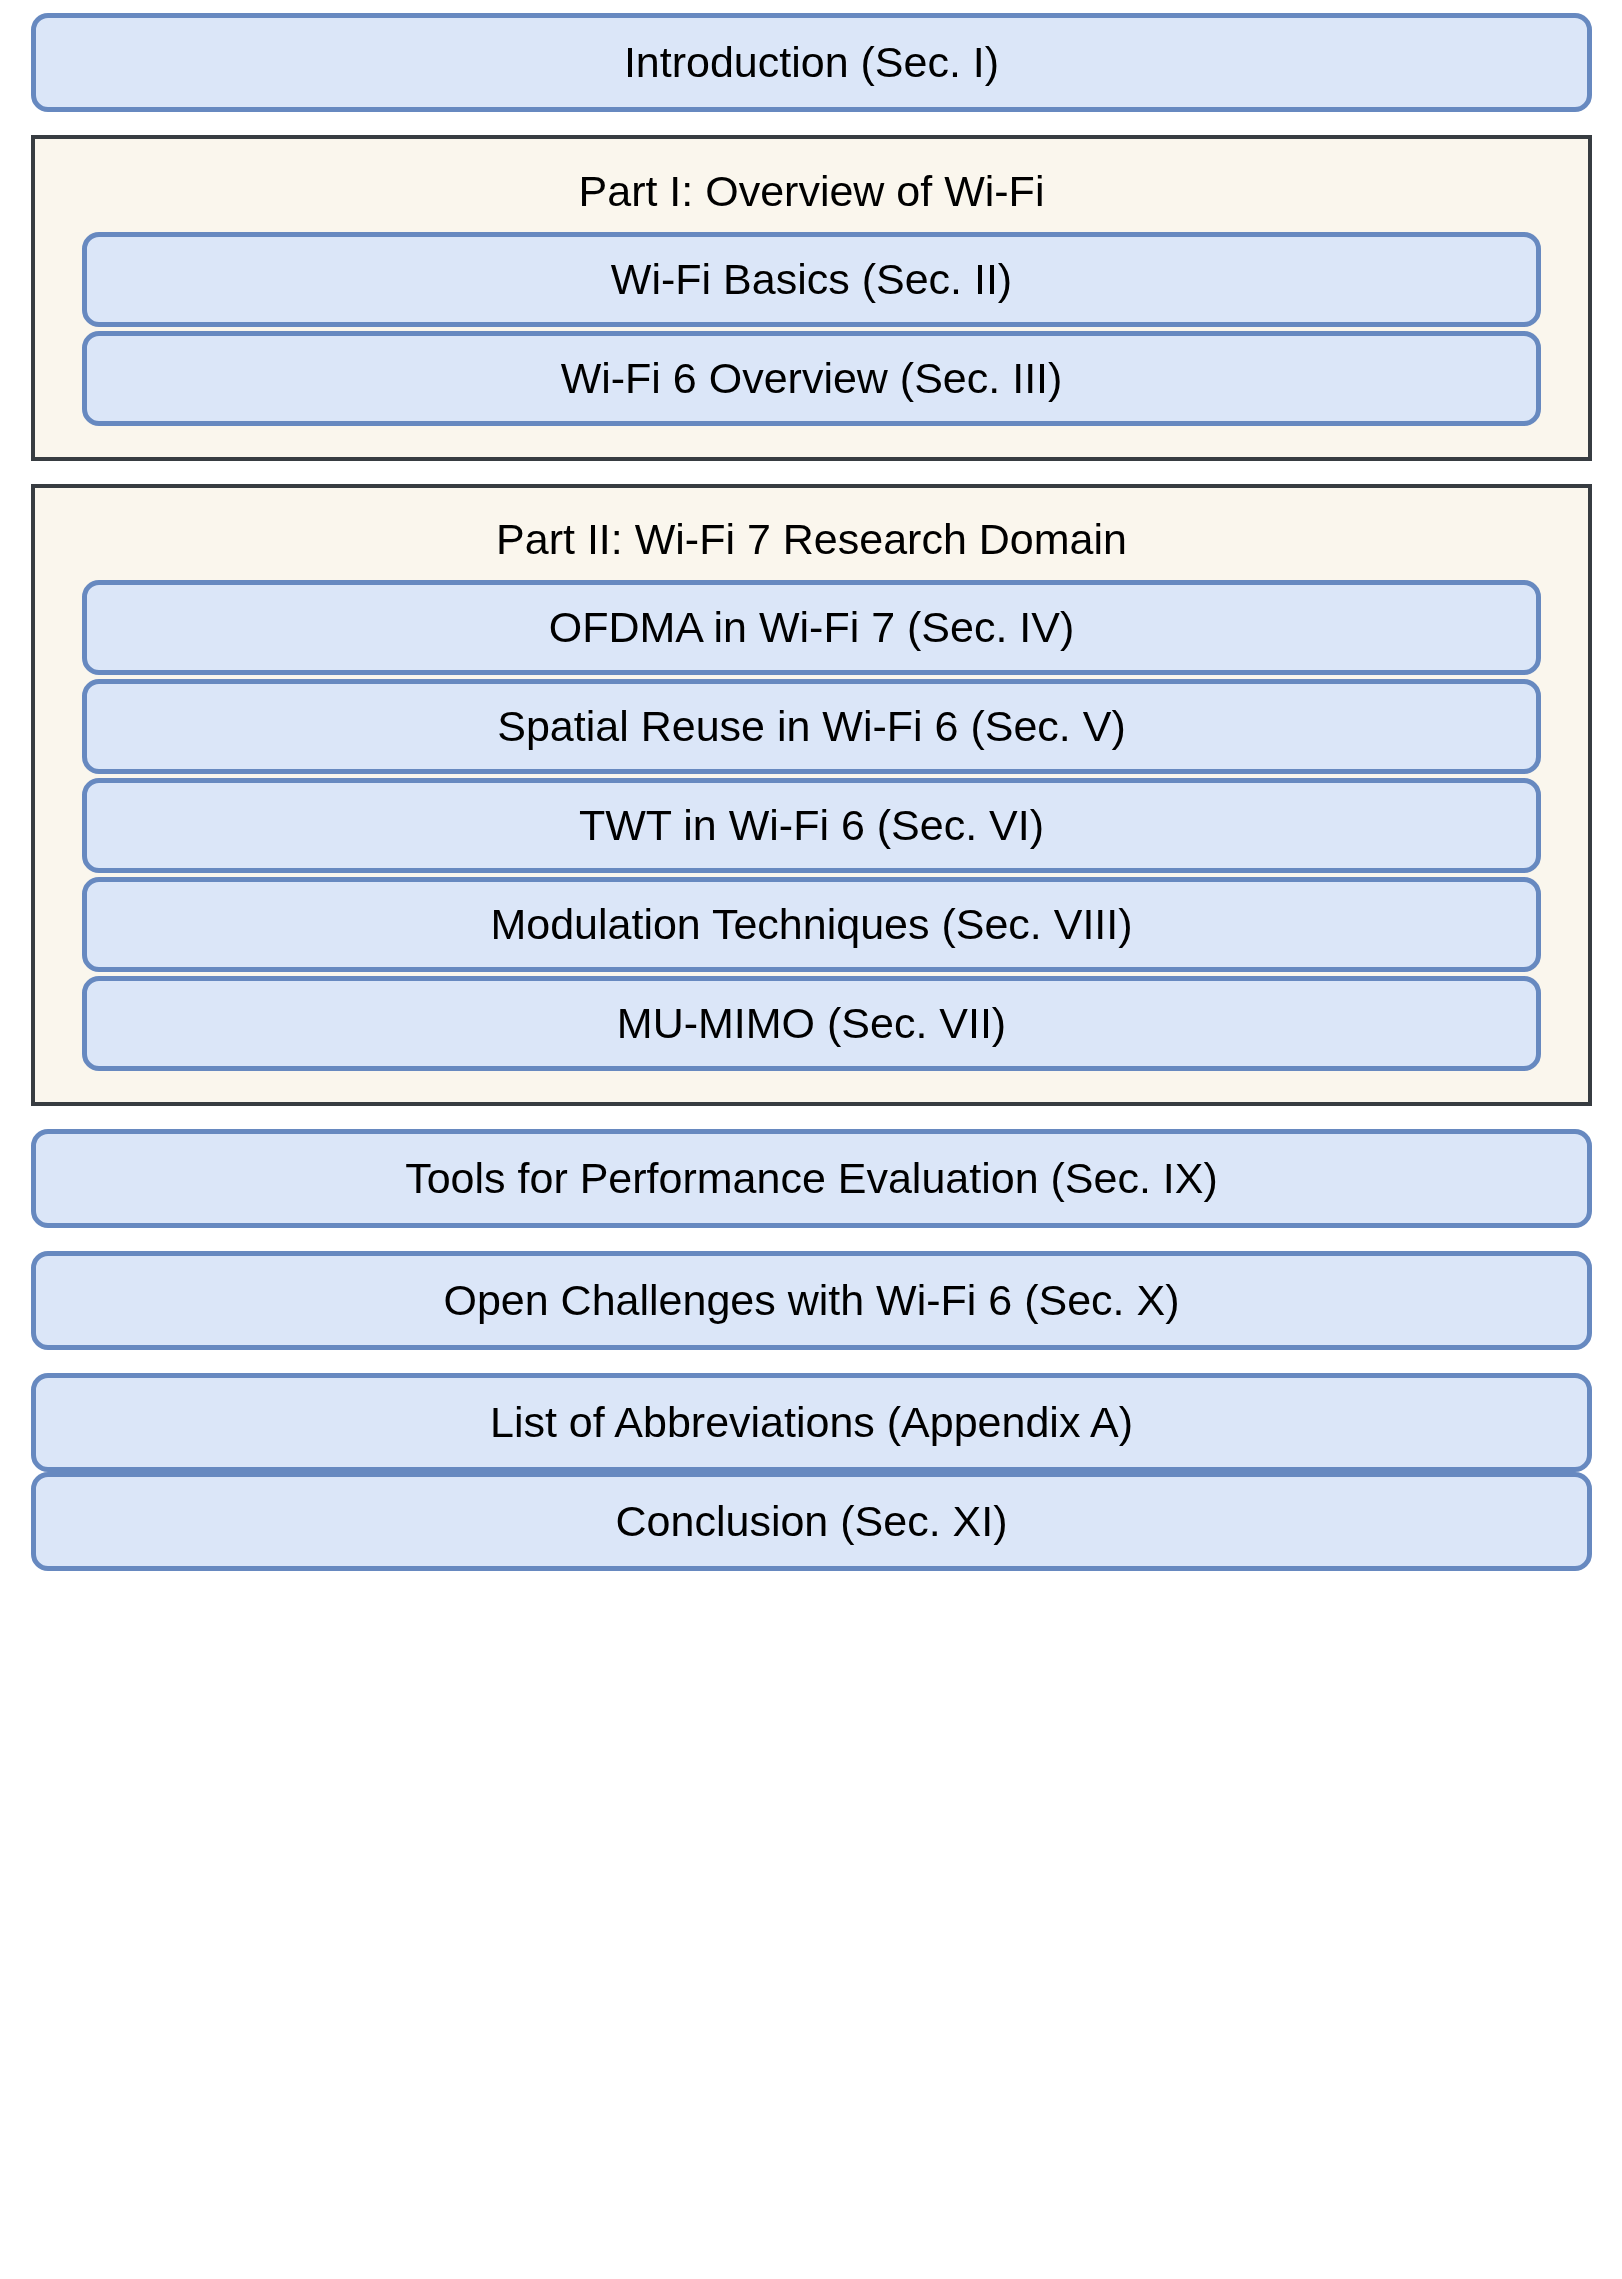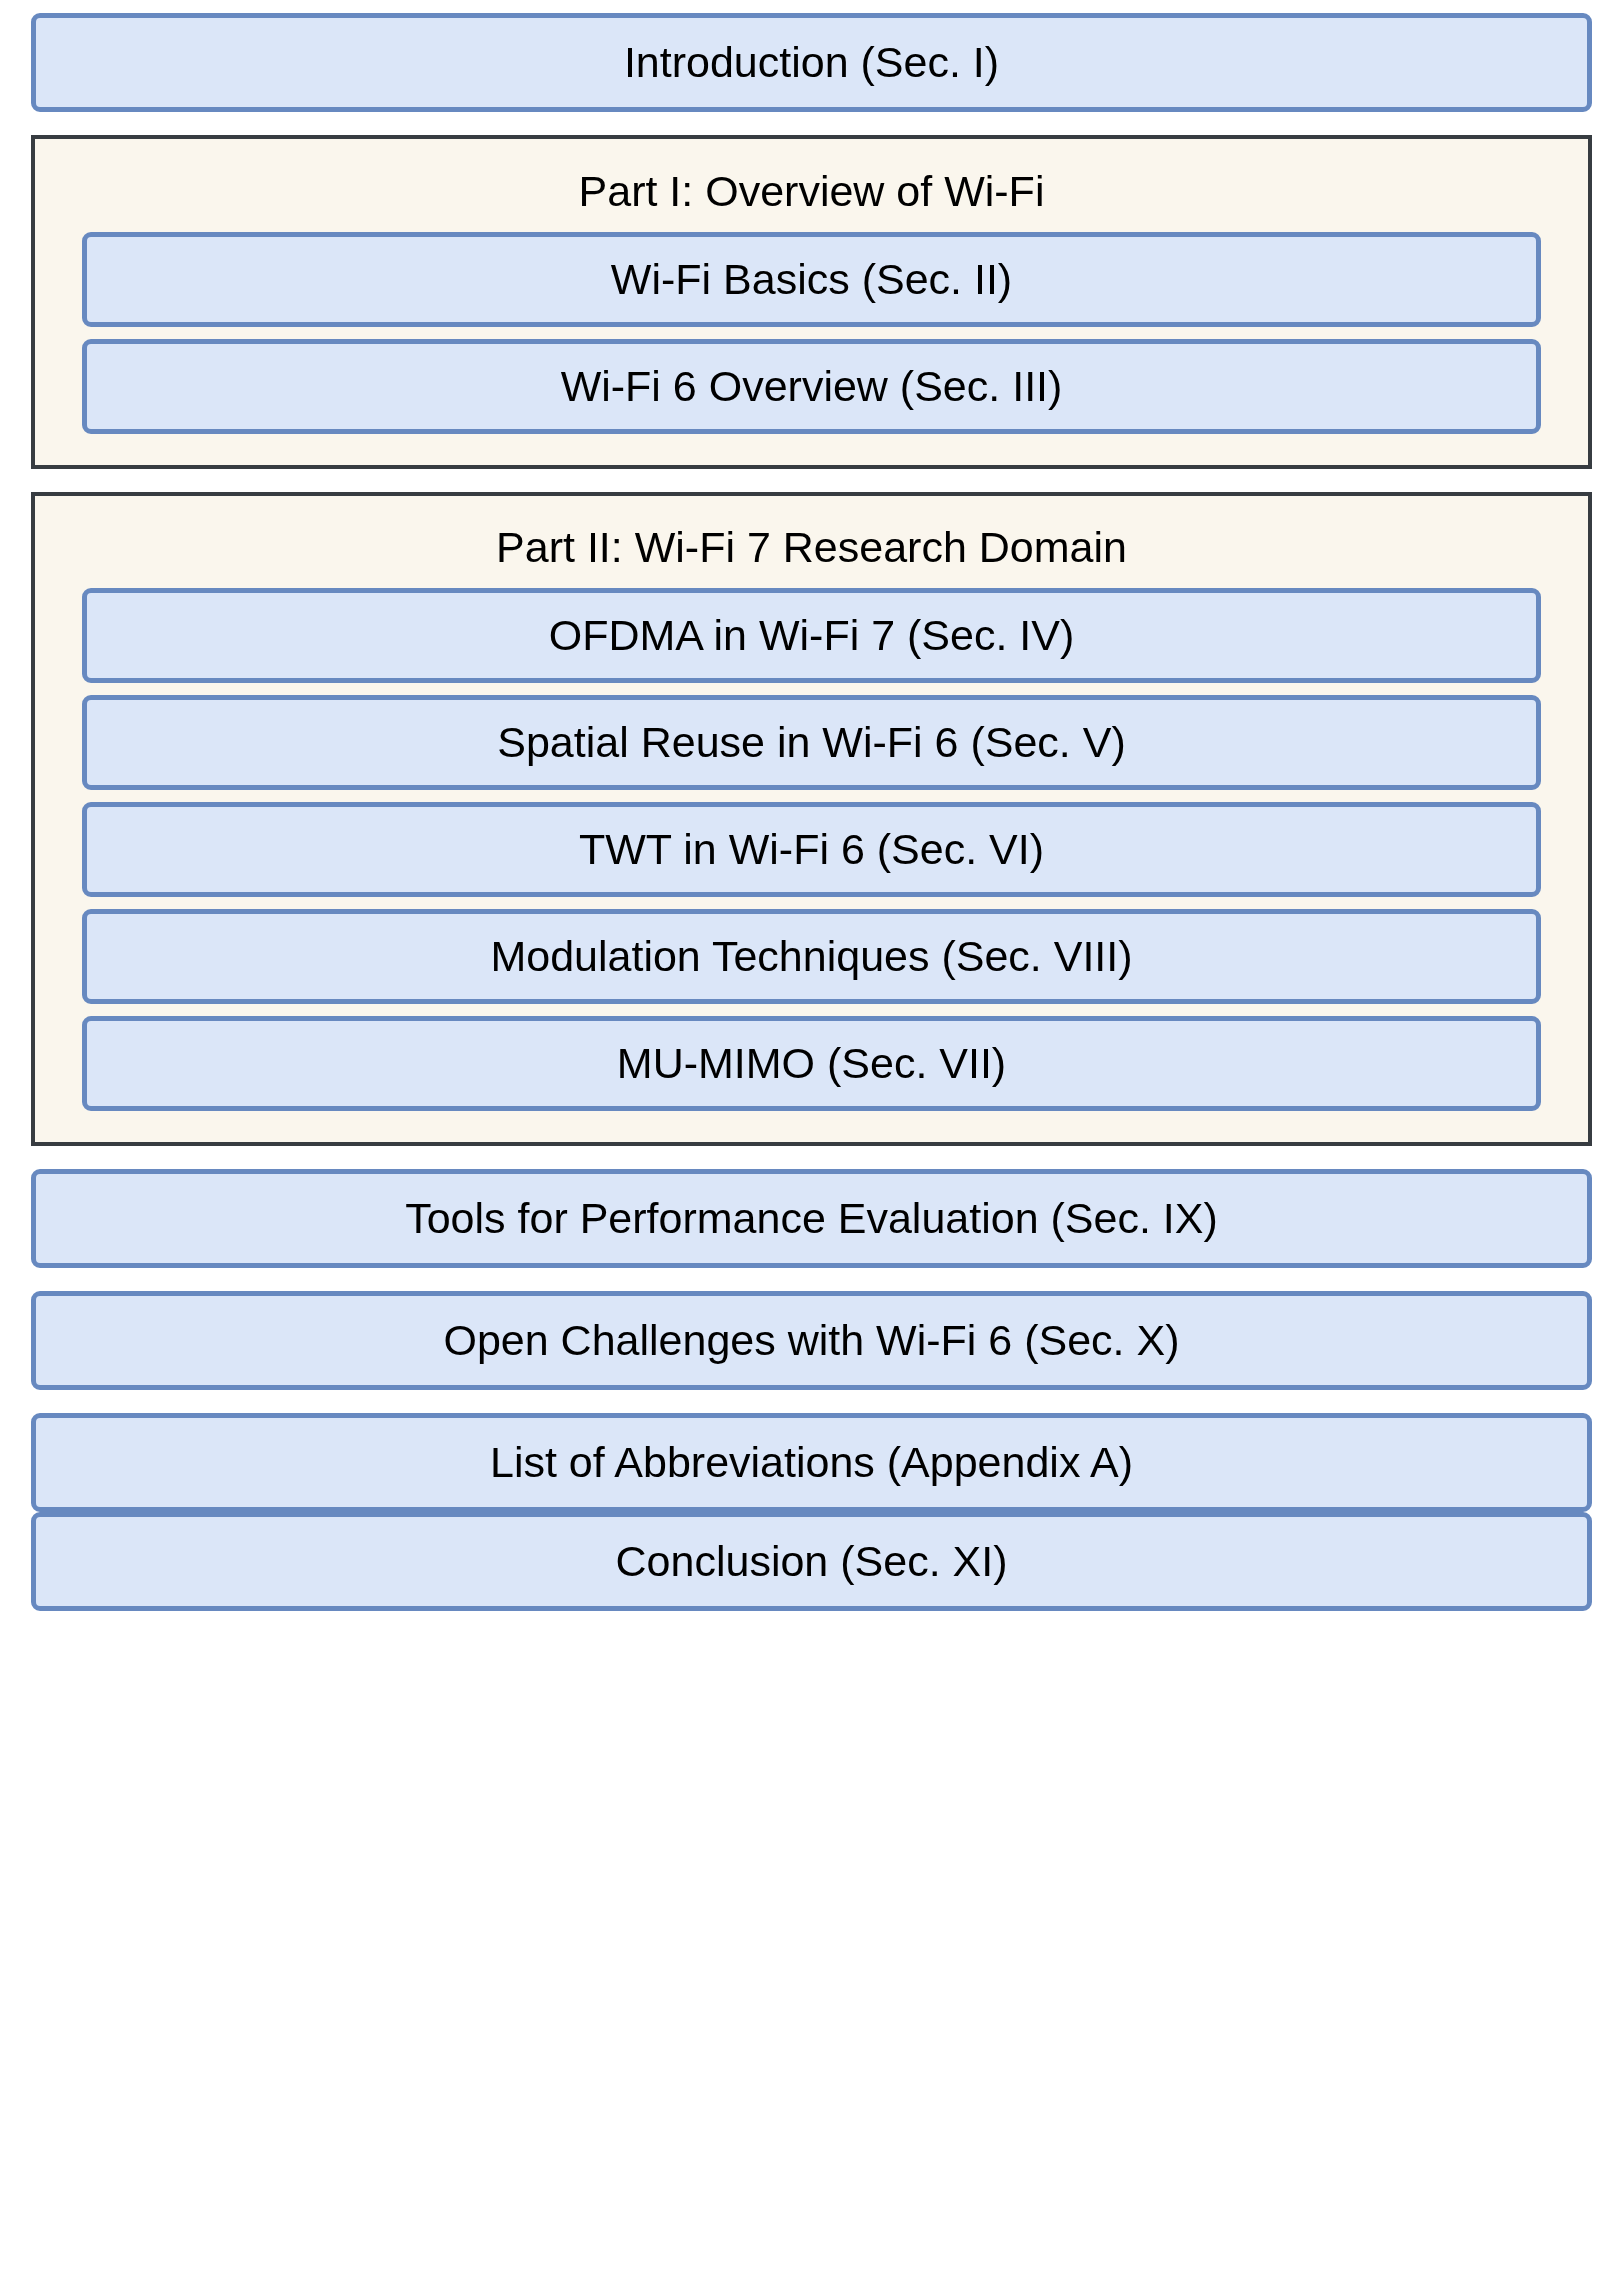--- a/index.html
+++ b/index.html
@@ -29,7 +29,7 @@
   .node {
     background: #dbe6f8;
     border: 5.7px solid #6789c0;
-    border-radius: 9px;
+    border-radius: 17px;
     color: #000000;
     font-size: 43px;
     line-height: 1;

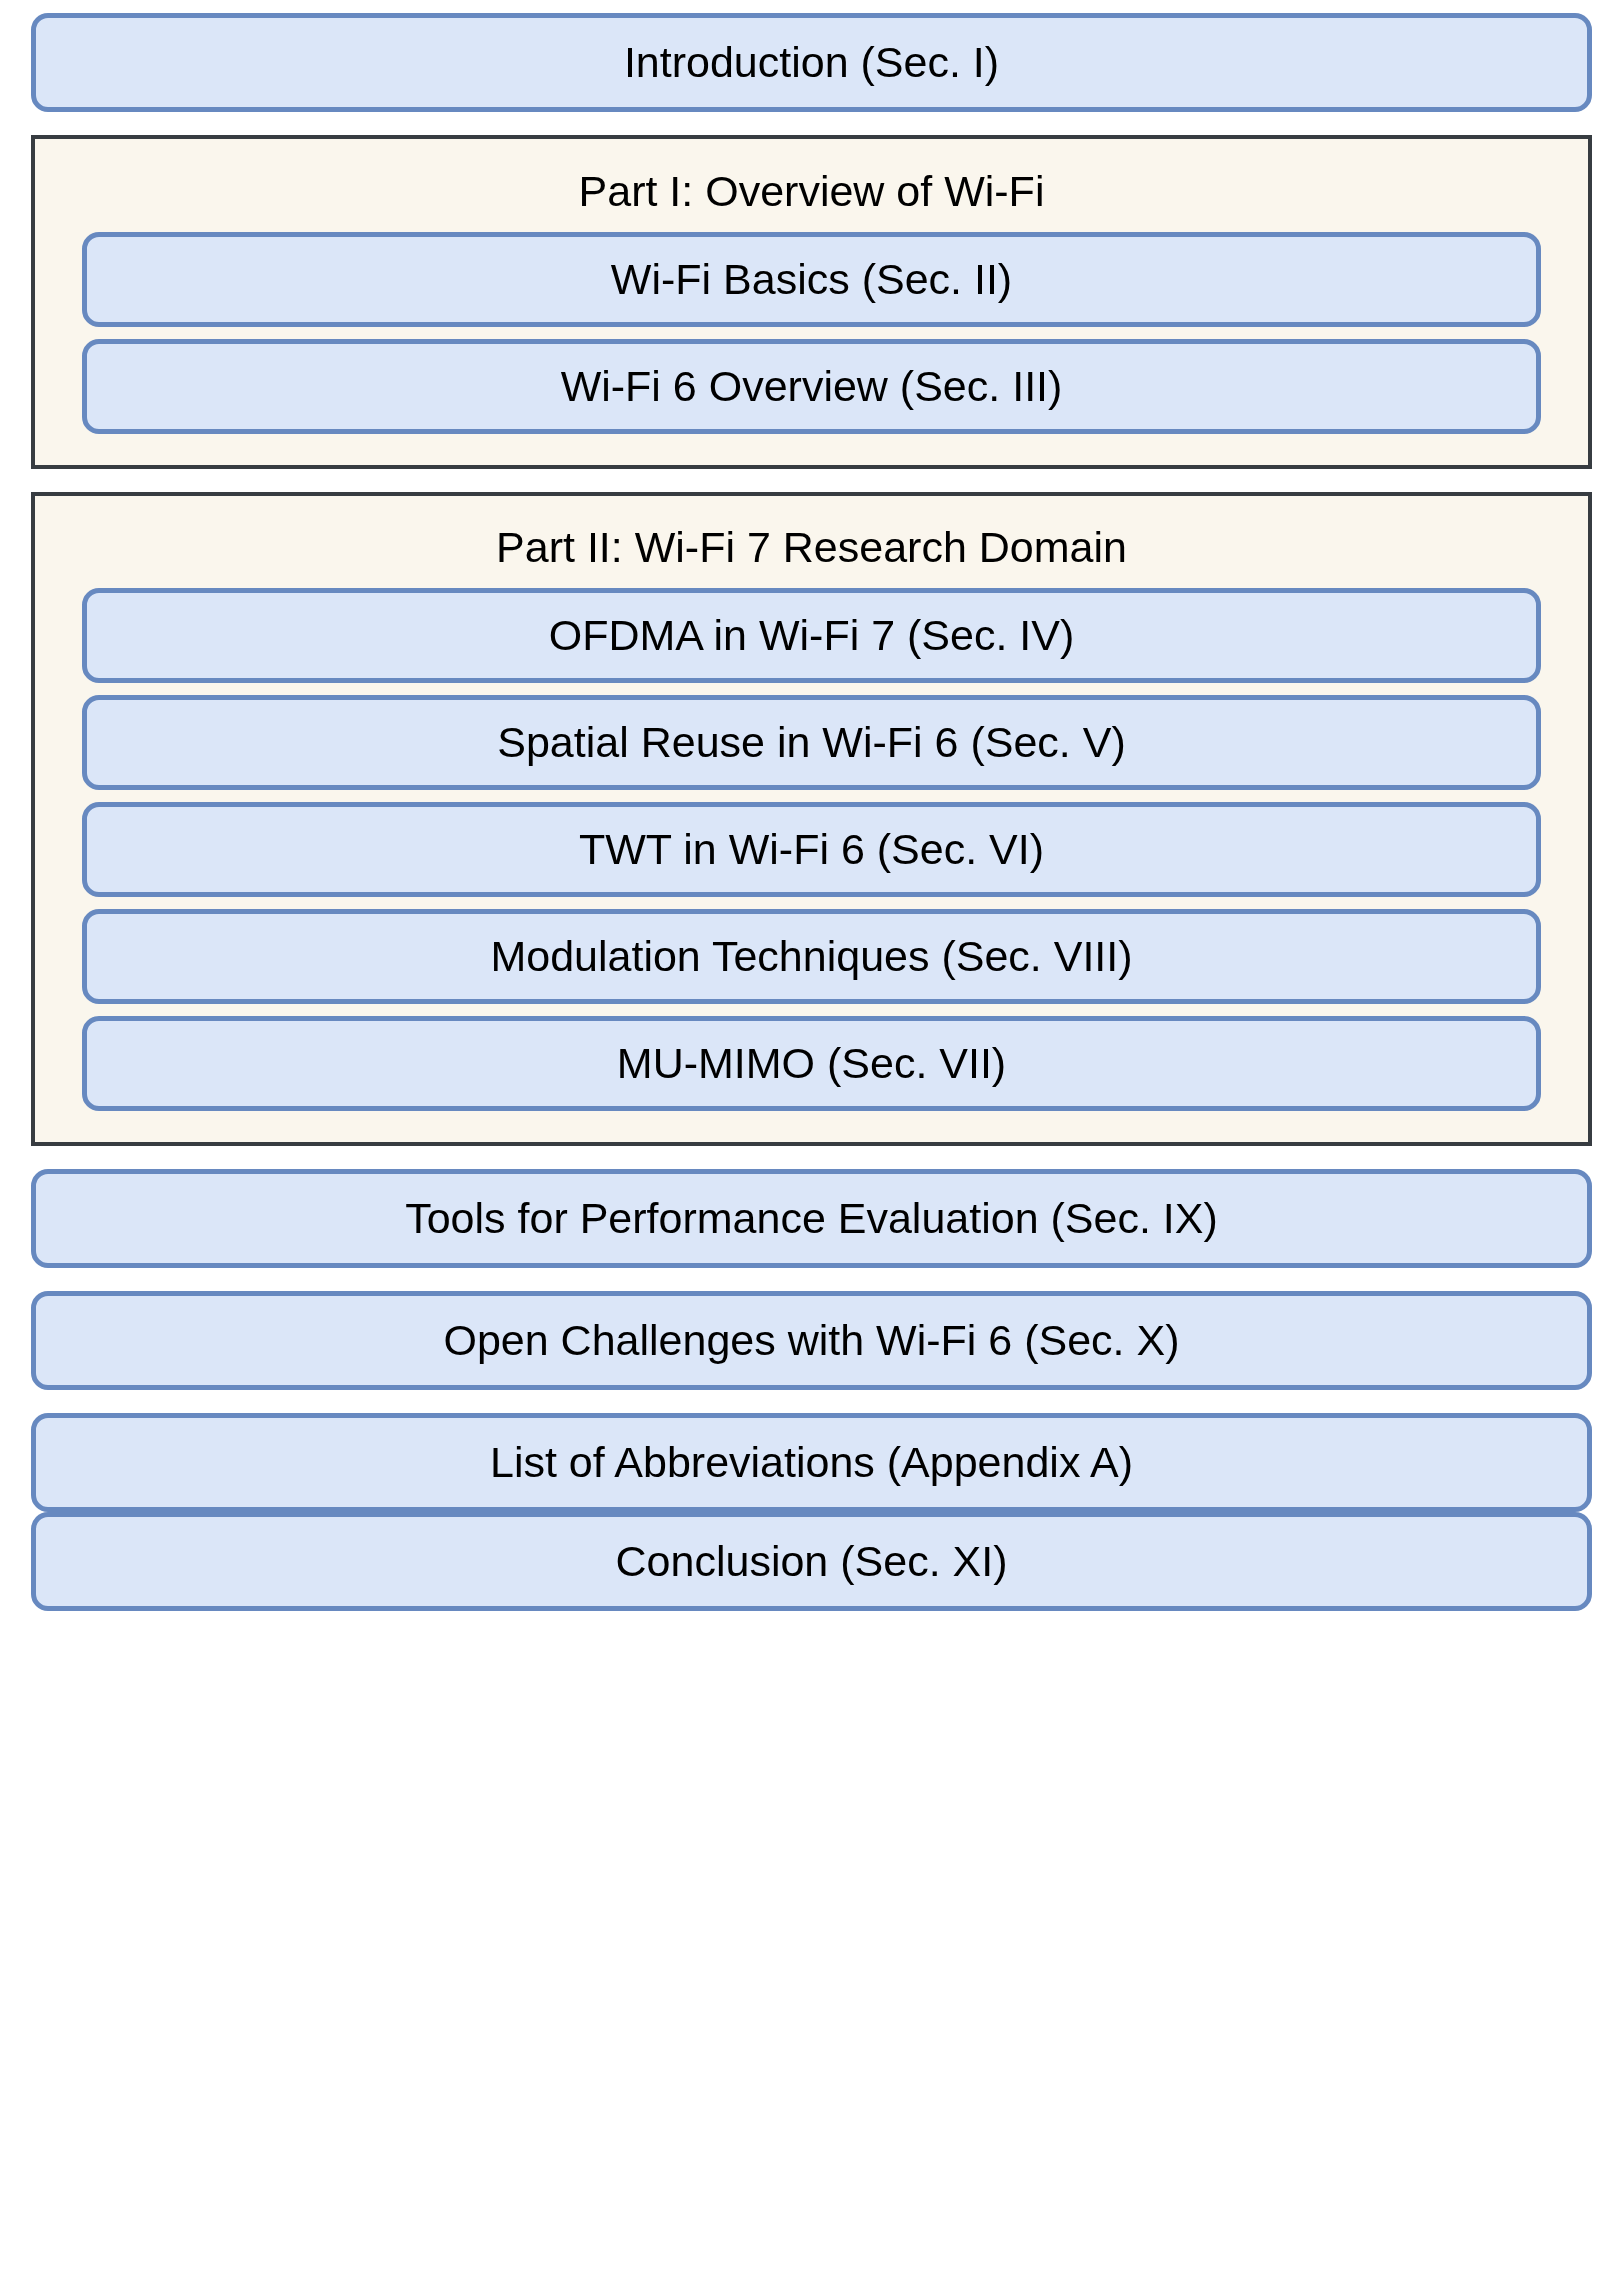--- a/index.html
+++ b/index.html
@@ -68,7 +68,7 @@
   }
   .part .node {
     height: 95px;
-    margin-bottom: 12px;
+    margin-bottom: 4px;
   }
   .part .node:last-child { margin-bottom: 16px; }
 </style>

